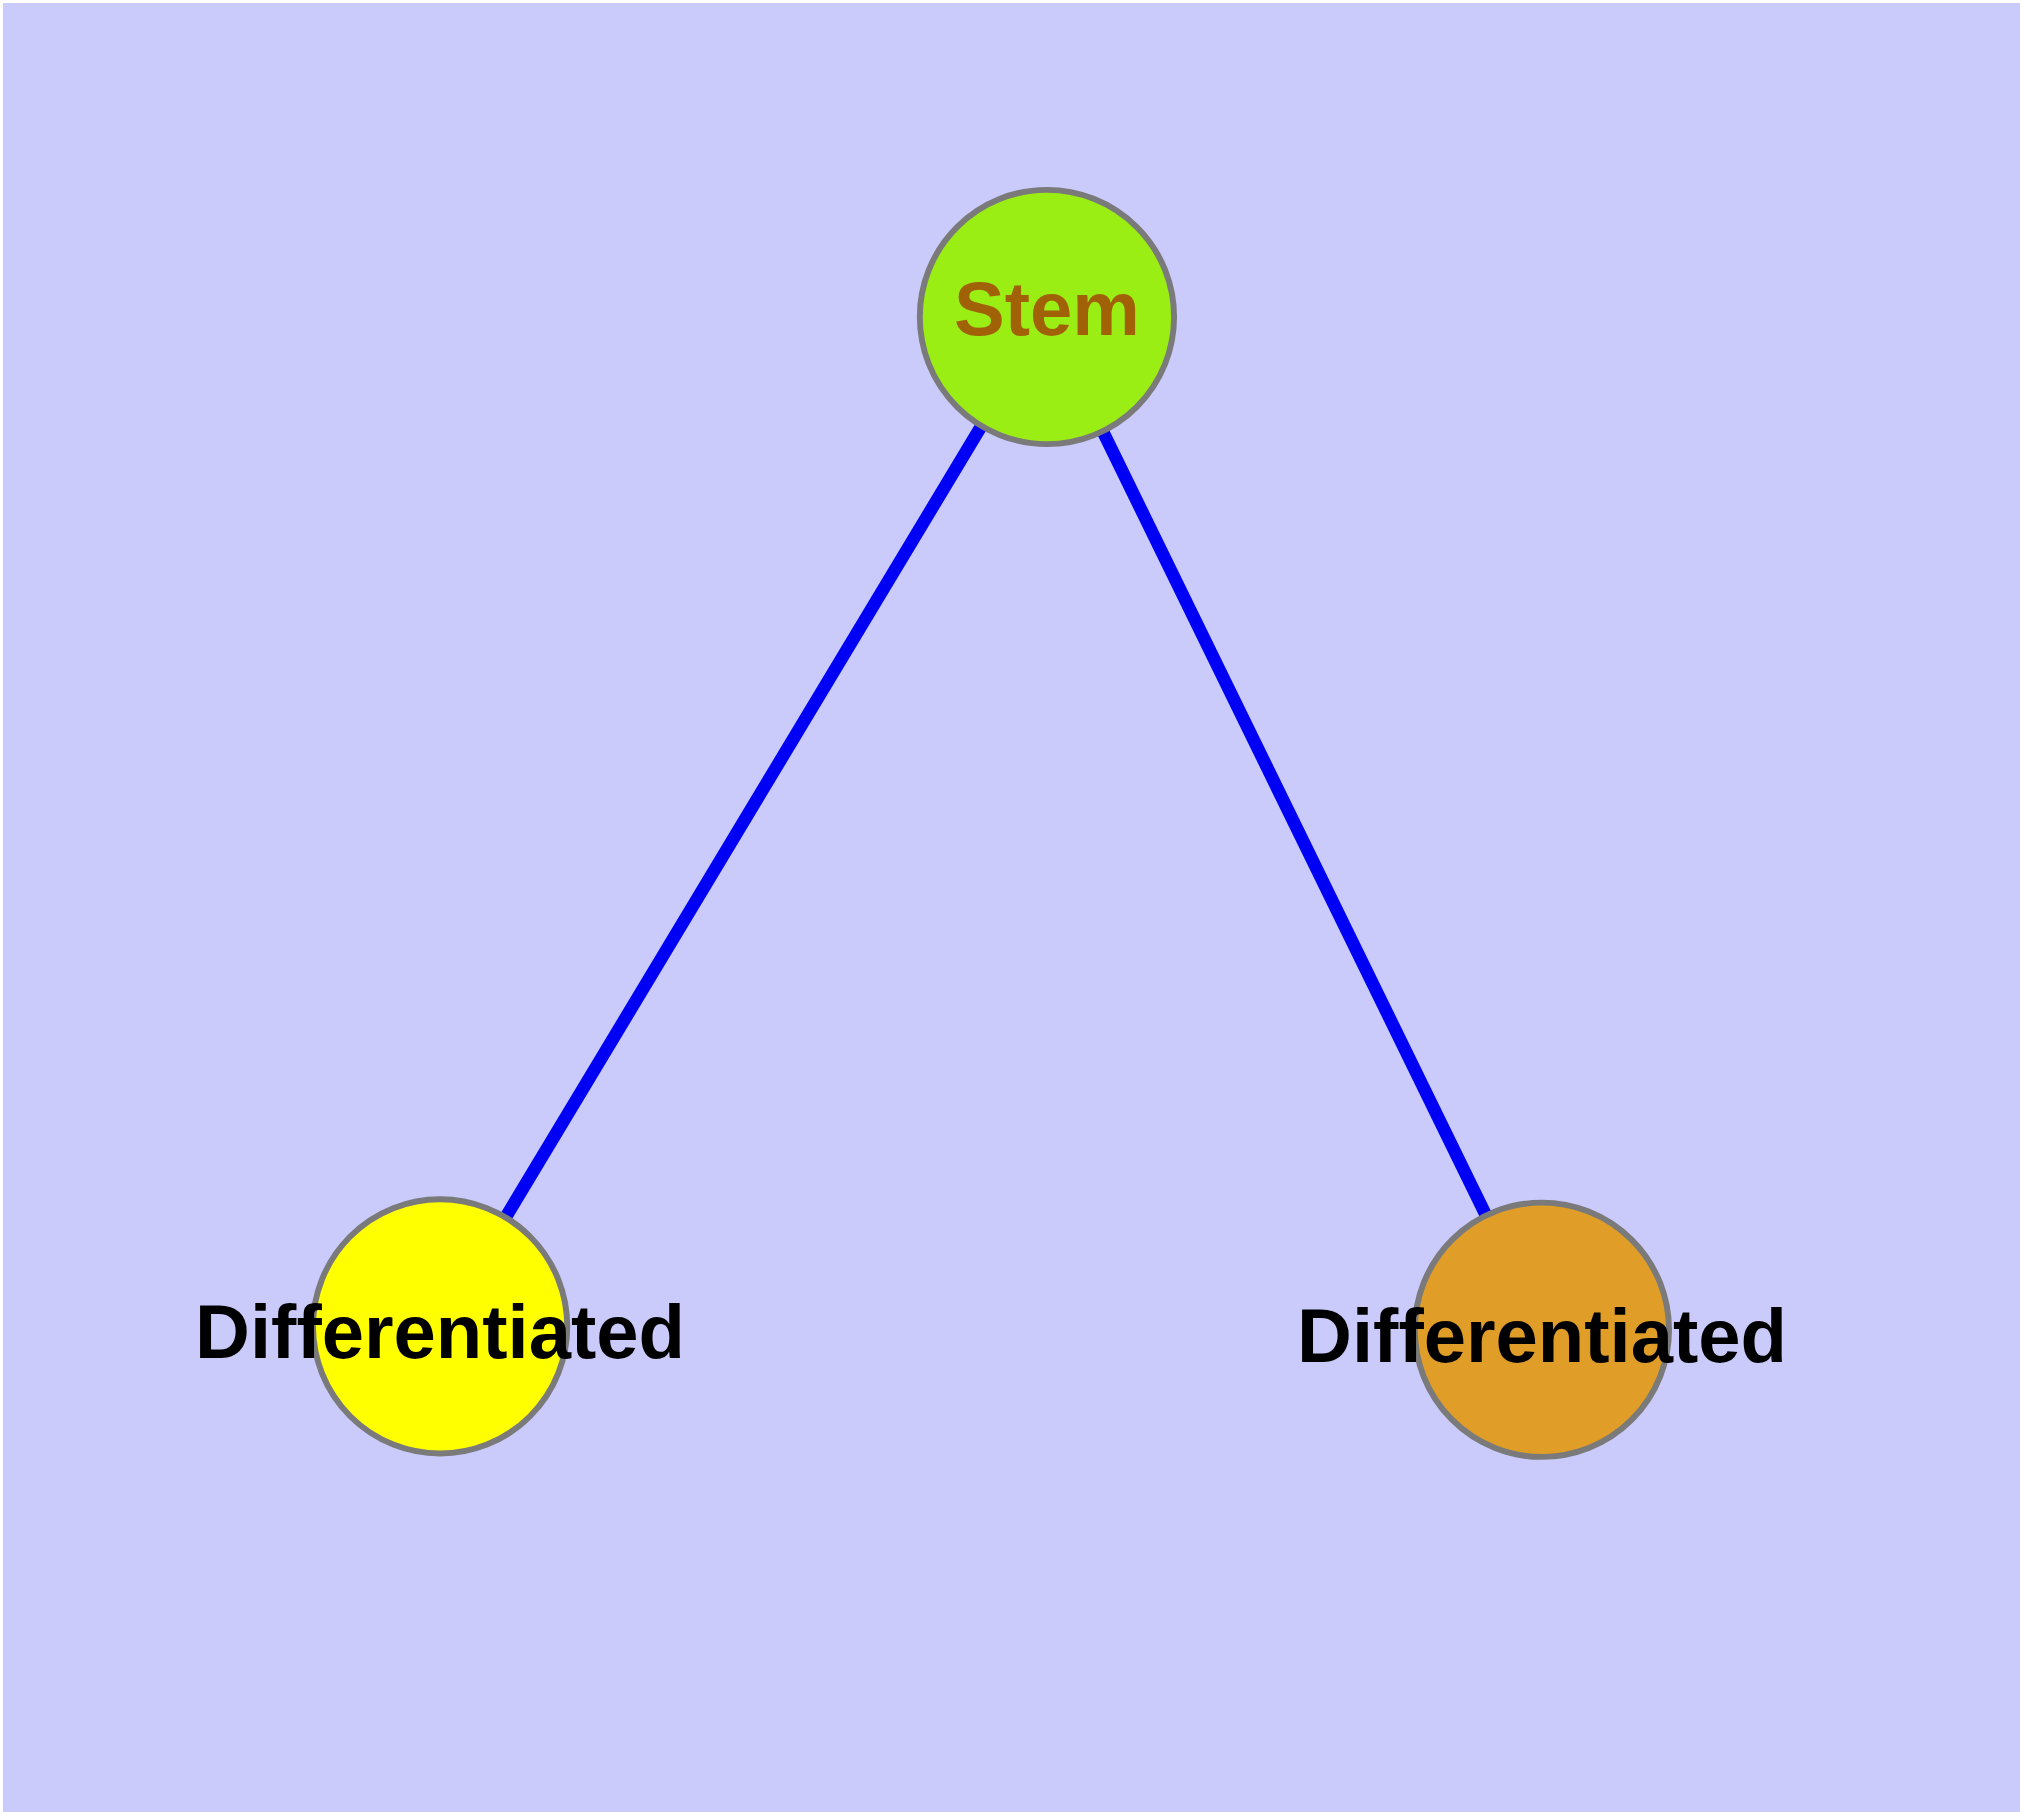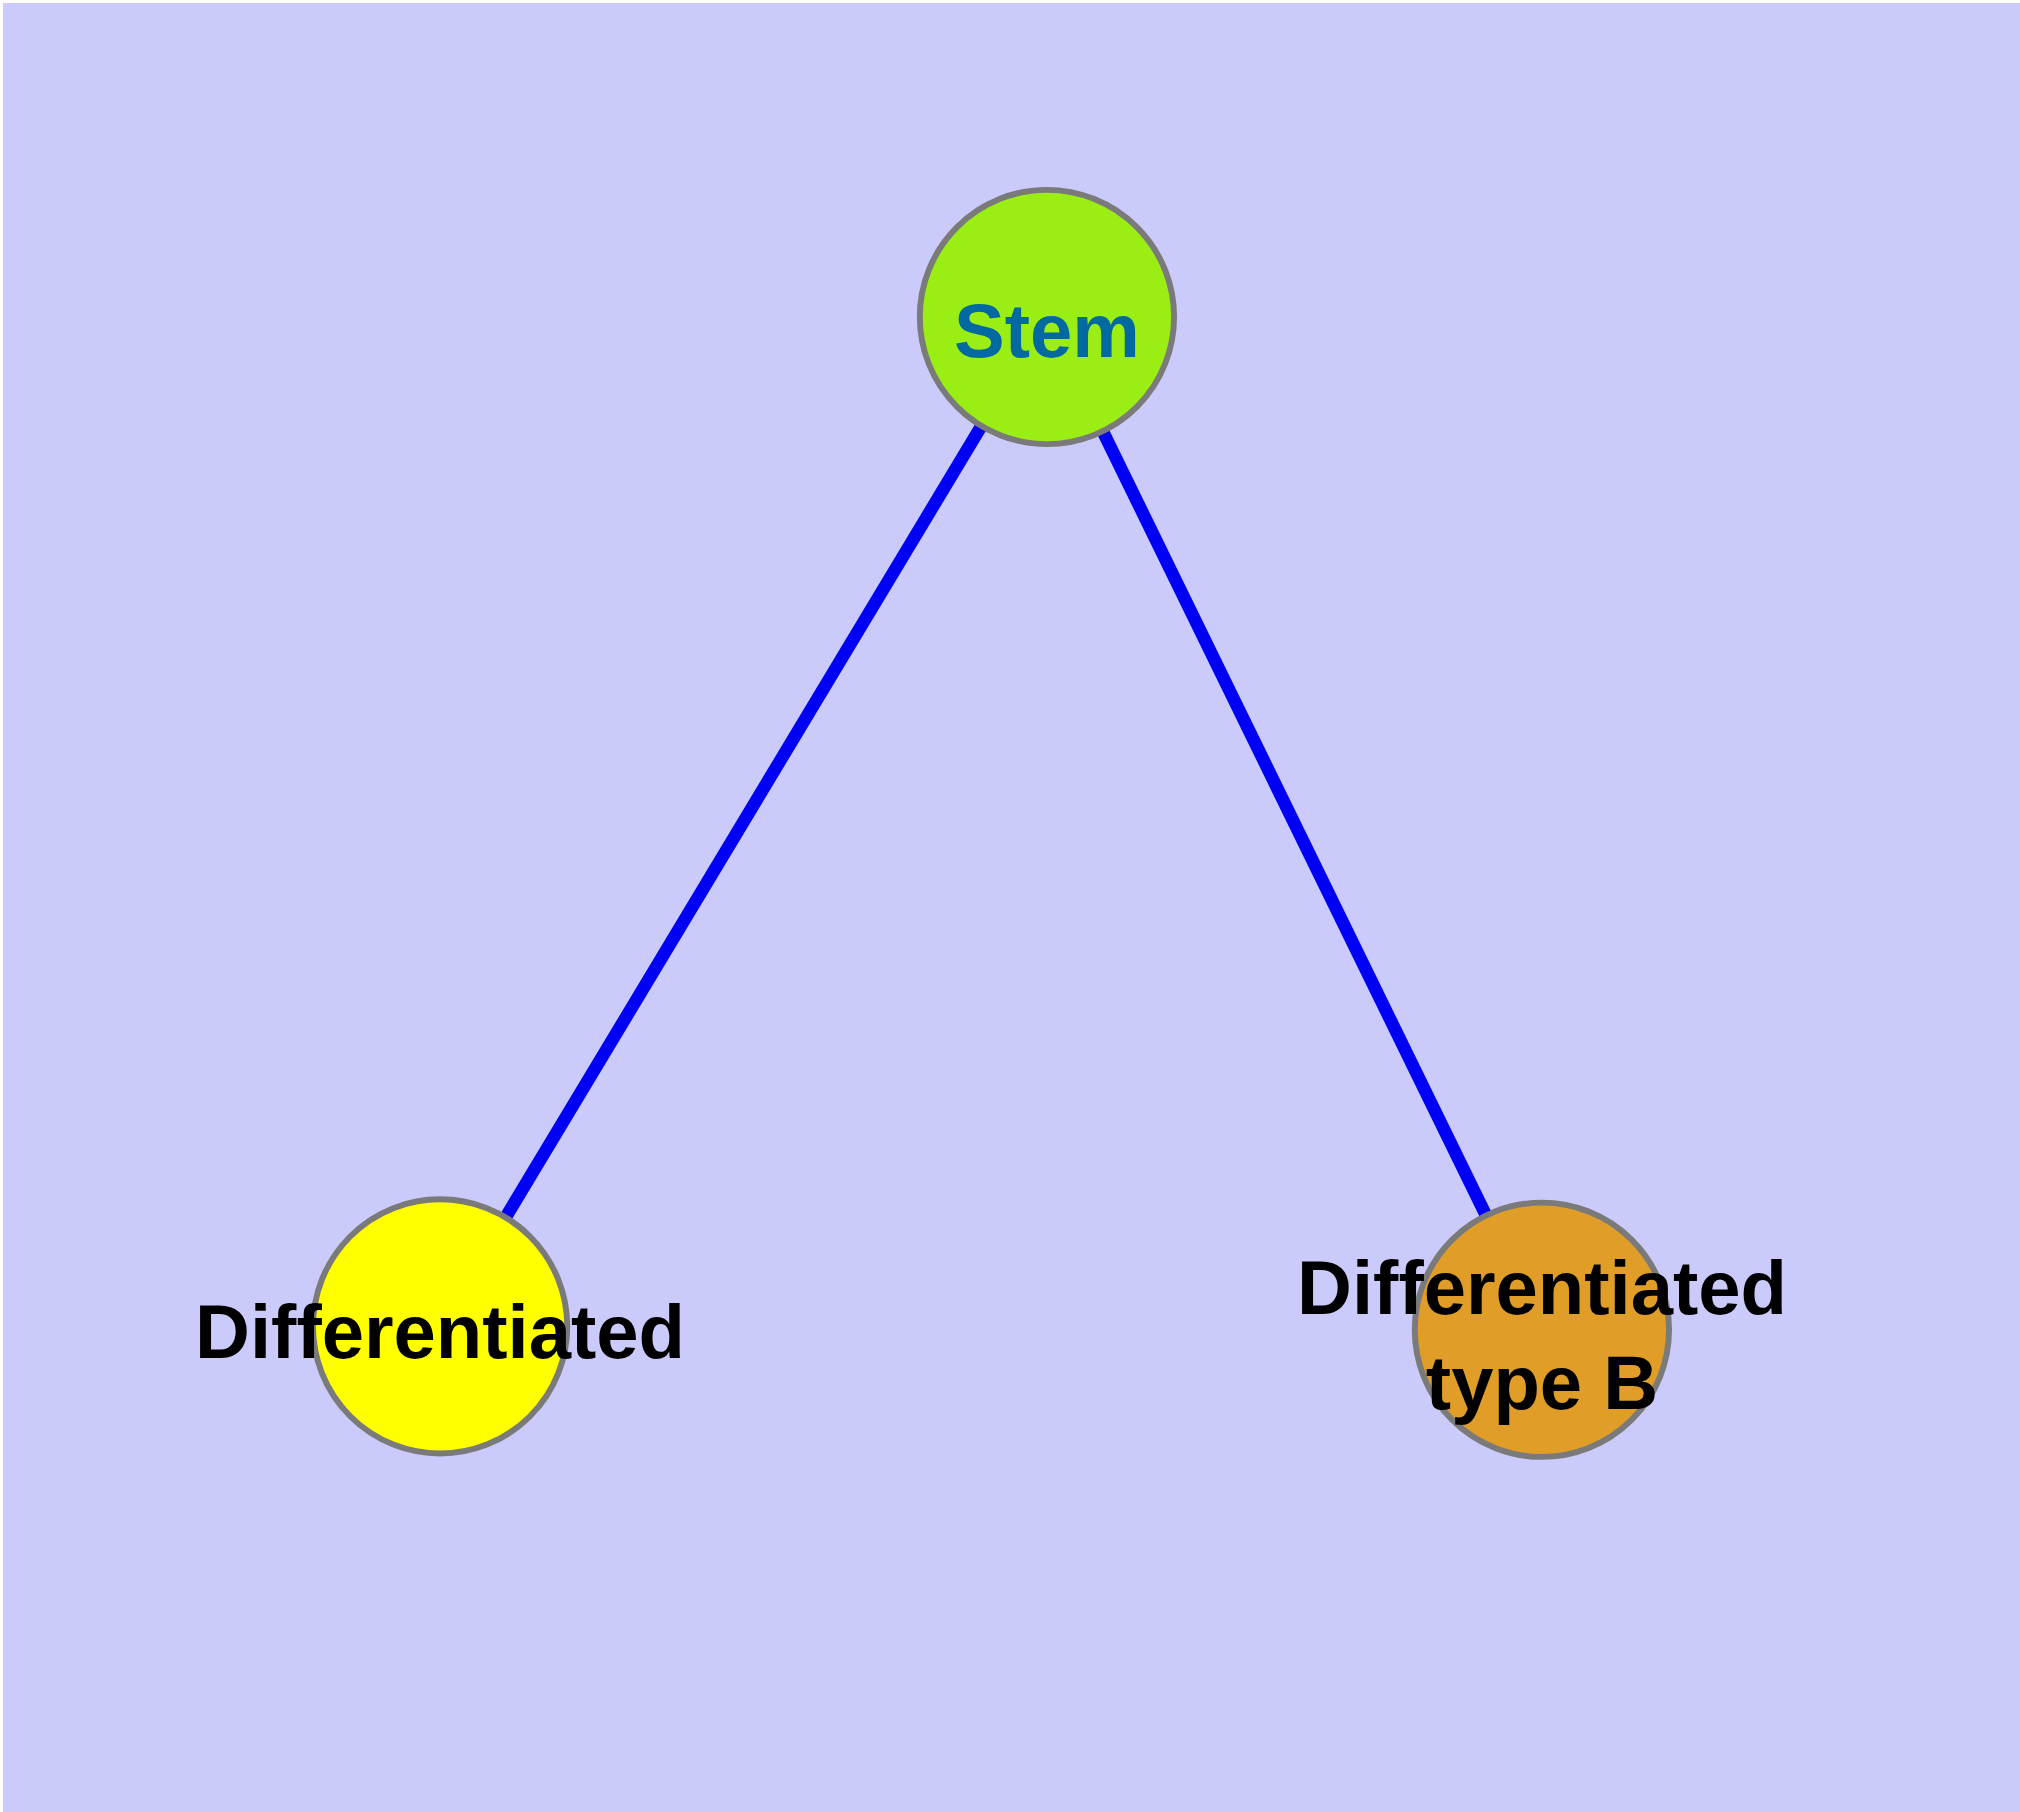--- a/index.html
+++ b/index.html
@@ -53,7 +53,7 @@
     <circle cx="1819" cy="1569" r="150" fill="#E09E28" stroke="#7A7A7A" stroke-width="7"></circle>
   </svg>
 
-<div class="node-label" id="label-stem" style="left: 1047px; top: 330px; color: #0369a1;">
+<div class="node-label" id="label-stem" style="left: 1047px; top: 308px; color: #a16207;">
   <span class="label-line">Stem</span>
 </div>
 

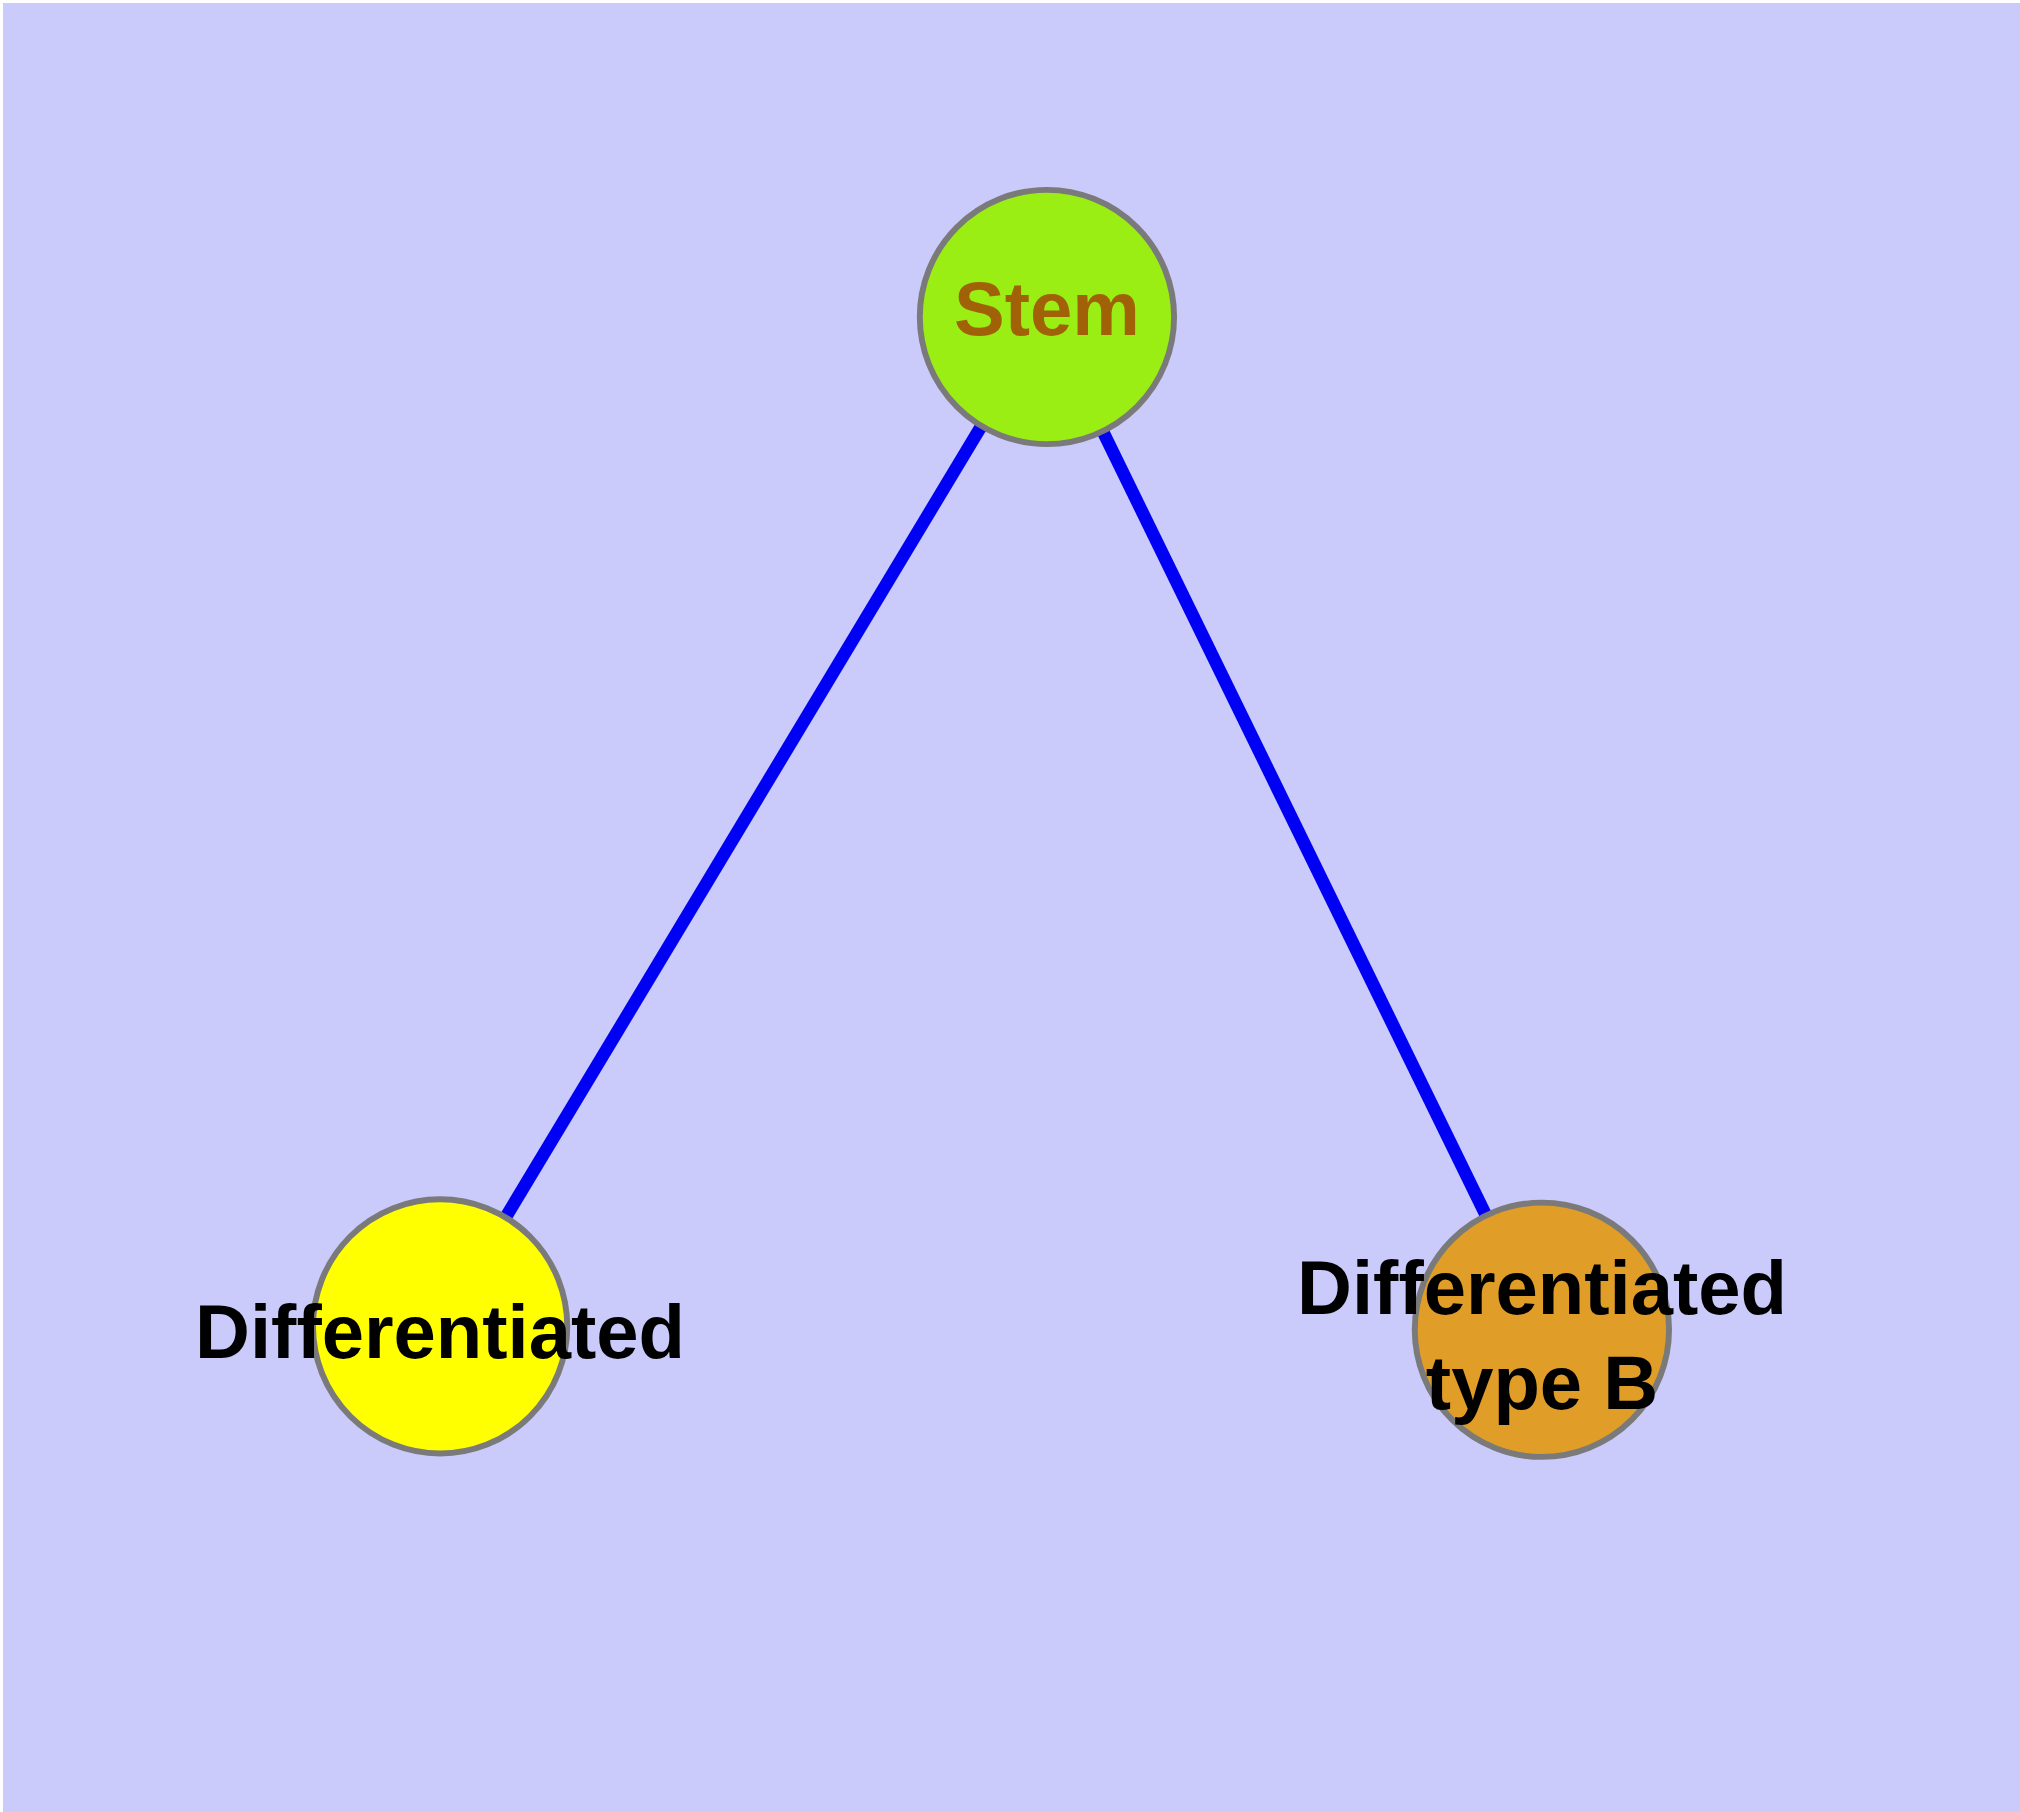--- a/index.html
+++ b/index.html
@@ -63,7 +63,6 @@
 
 <div class="node-label" id="label-differentiated-type-b" style="left: 1542px; top: 1335px; color: rgb(0, 0, 0);">
   <span class="label-line">Differentiated</span>
-  <span class="label-line">type B</span>
 </div>
 
 

